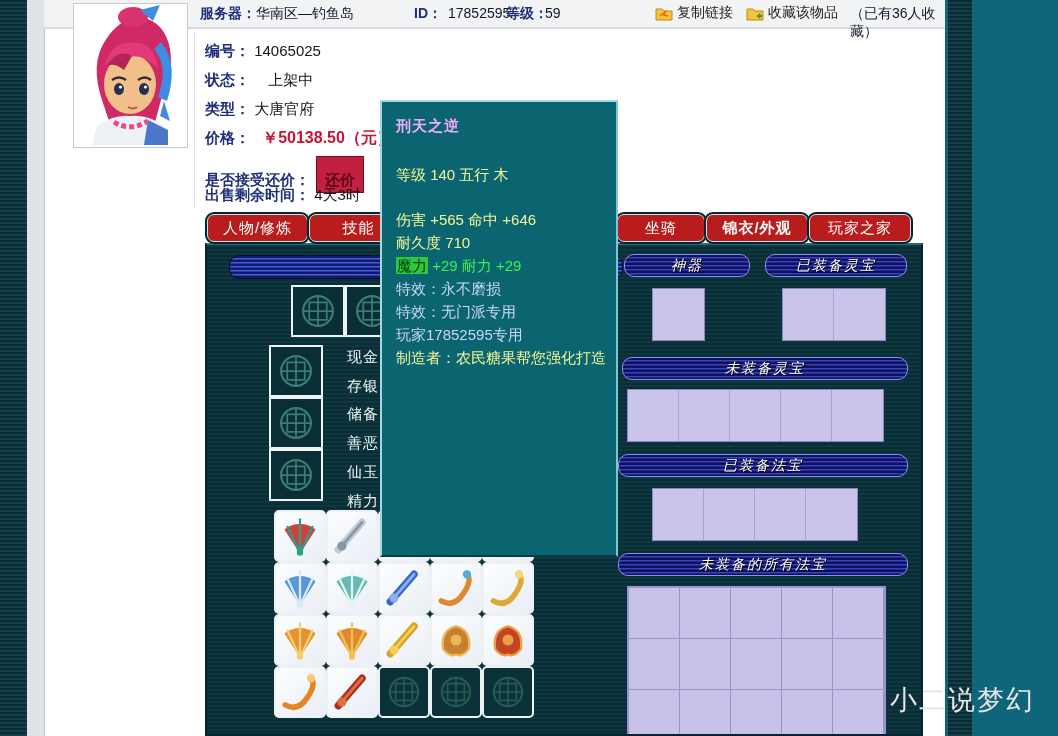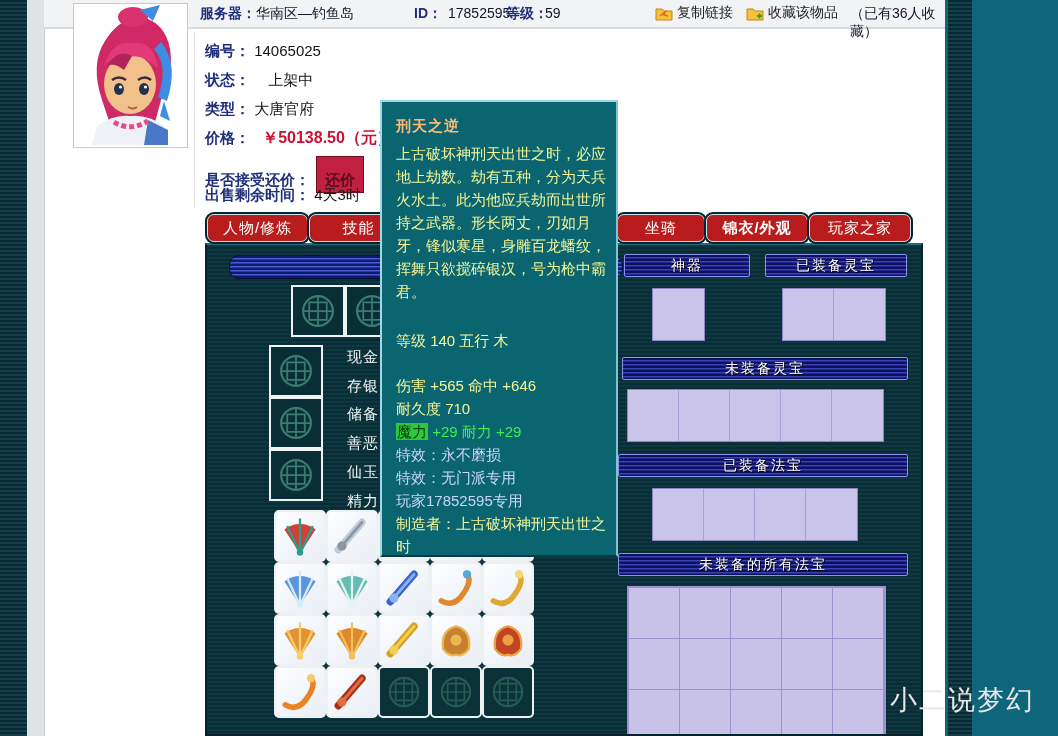--- a/index.html
+++ b/index.html
@@ -69,7 +69,7 @@
   #tooltip{position:absolute;left:380px;top:100px;width:238px;height:457px;z-index:10;box-sizing:border-box;
      background:#0a6570;border:2px solid #9fd8e6;border-bottom-color:#0a3a42;border-right-color:#7fc4d4;
      padding:12px 10px 0 14px;color:#f2f598;font-size:15px;line-height:23px;}
-  #tt-title{color:#fdba74;font-weight:bold;margin-bottom:5px;letter-spacing:1px;}
+  #tt-title{color:#f0abfc;font-weight:bold;margin-bottom:5px;letter-spacing:1px;}
   .tt-yellow{color:#f2f598;}
   .tt-blue{color:#c9d6f8;}
   .tt-green{color:#3cf04c;}

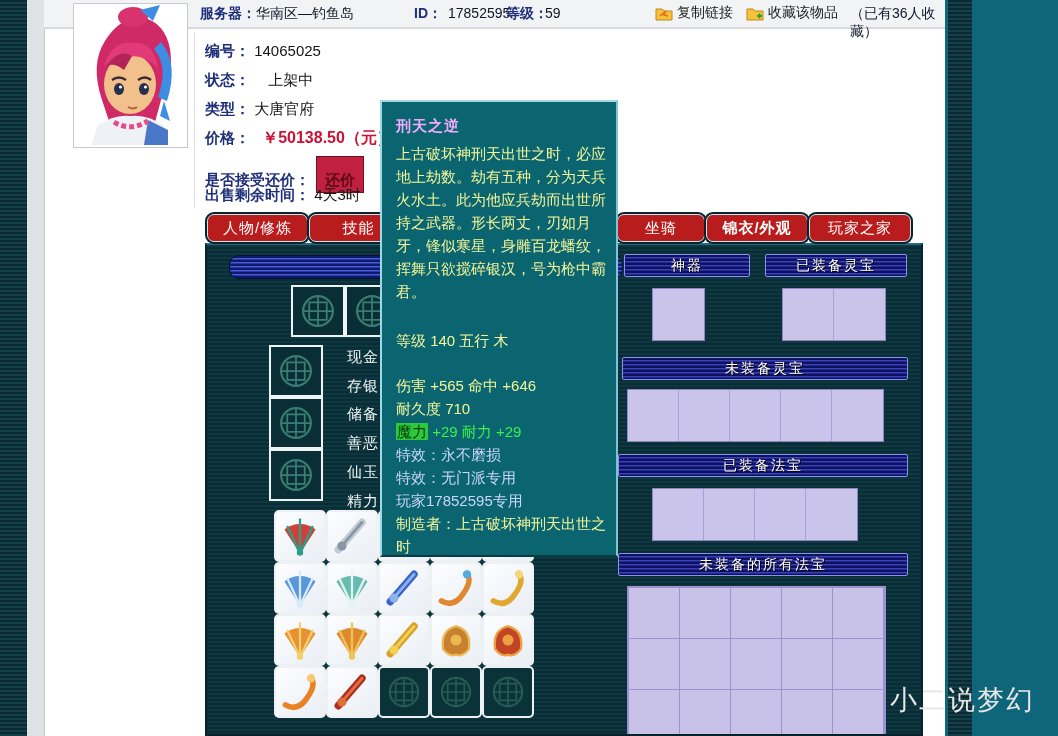--- a/index.html
+++ b/index.html
@@ -379,7 +379,6 @@
 
   <div id="tooltip">
     <div id="tt-title">刑天之逆</div>
-    <div class="tt-yellow">上古破坏神刑天出世之时，必应地上劫数。劫有五种，分为天兵火水土。此为他应兵劫而出世所持之武器。形长两丈，刃如月牙，锋似寒星，身雕百龙蟠纹，挥舞只欲搅碎银汉，号为枪中霸君。</div>
     <div id="tt-level" class="tt-yellow">等级 140 五行 木</div>
     <div id="tt-stats">
       <div class="tt-yellow">伤害 +565 命中 +646</div>

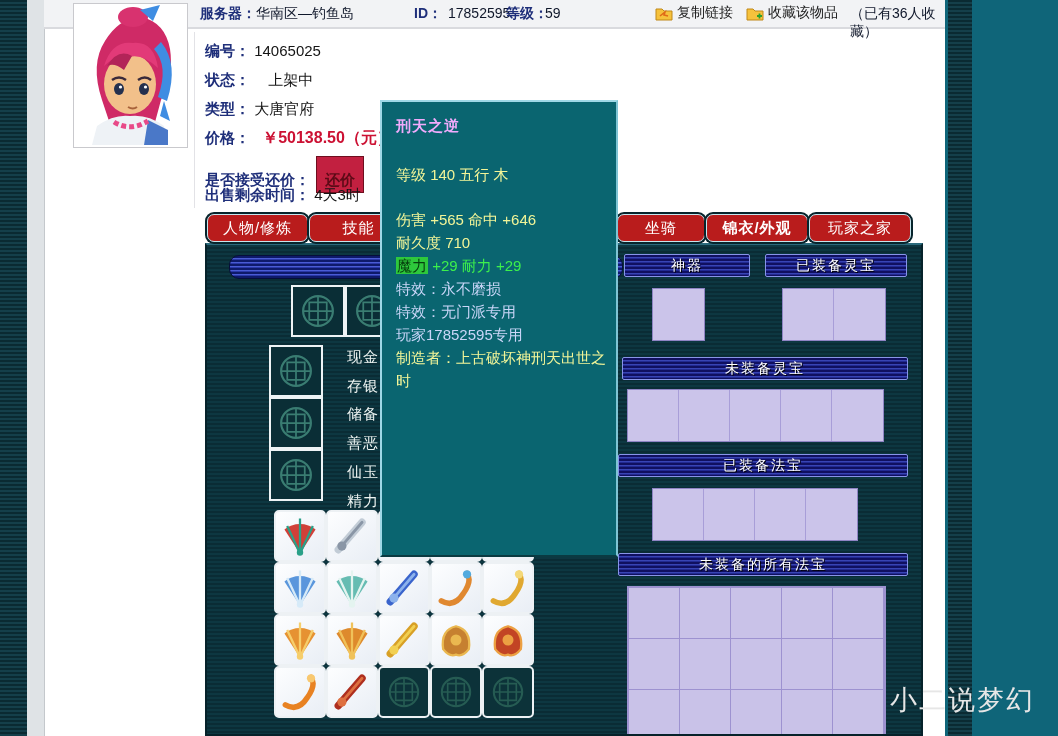--- a/index.html
+++ b/index.html
@@ -36,9 +36,9 @@
      border:2px solid #06222a;border-top:2px solid #2b6a7c;box-sizing:border-box;}
   #title-bar{position:absolute;left:22px;top:10px;width:392px;height:22px;border-radius:10px;border:1px solid #060e3a;
      background:repeating-linear-gradient(180deg,#0e1a6a 0 2px,#4a5cd4 2px 3px,#2a38a8 3px 4px);}
-  .hdr{position:absolute;height:21px;border:1px solid #8894e8;border-radius:2px;color:#ffffff;font-size:14px;
+  .hdr{position:absolute;height:21px;border:1px solid #8894e8;border-radius:10px;color:#ffffff;font-size:14px;
      letter-spacing:2px;display:flex;align-items:center;justify-content:center;text-shadow:1px 1px 0 #000;
-     background:repeating-linear-gradient(180deg,#101060 0 2px,#3844b4 2px 3px,#222a92 3px 4px);}
+     background:repeating-linear-gradient(180deg,#101060 0 2px,#3844b4 2px 3px,#222a92 3px 4px);font-style:italic;}
   #hdr-shenqi{left:417px;top:9px;width:124px;}
   #hdr-eq-lingbao{left:558px;top:9px;width:140px;}
   #hdr-uneq-lingbao{left:415px;top:112px;width:284px;}

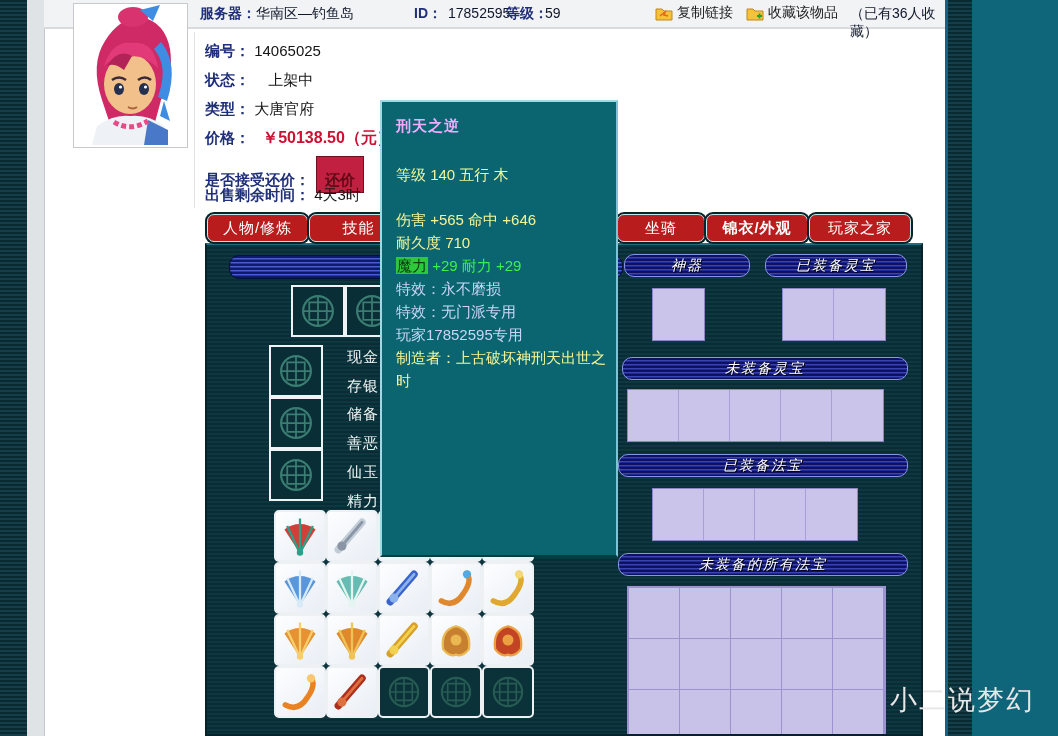--- a/index.html
+++ b/index.html
@@ -387,7 +387,7 @@
       <div class="tt-blue">特效：永不磨损</div>
       <div class="tt-blue">特效：无门派专用</div>
       <div class="tt-blue">玩家17852595专用</div>
-      <div class="tt-yellow">制造者：上古破坏神刑天出世之时</div>
+      <div class="tt-yellow">制造者：农民糖果帮您强化打造</div>
     </div>
   </div>
 

